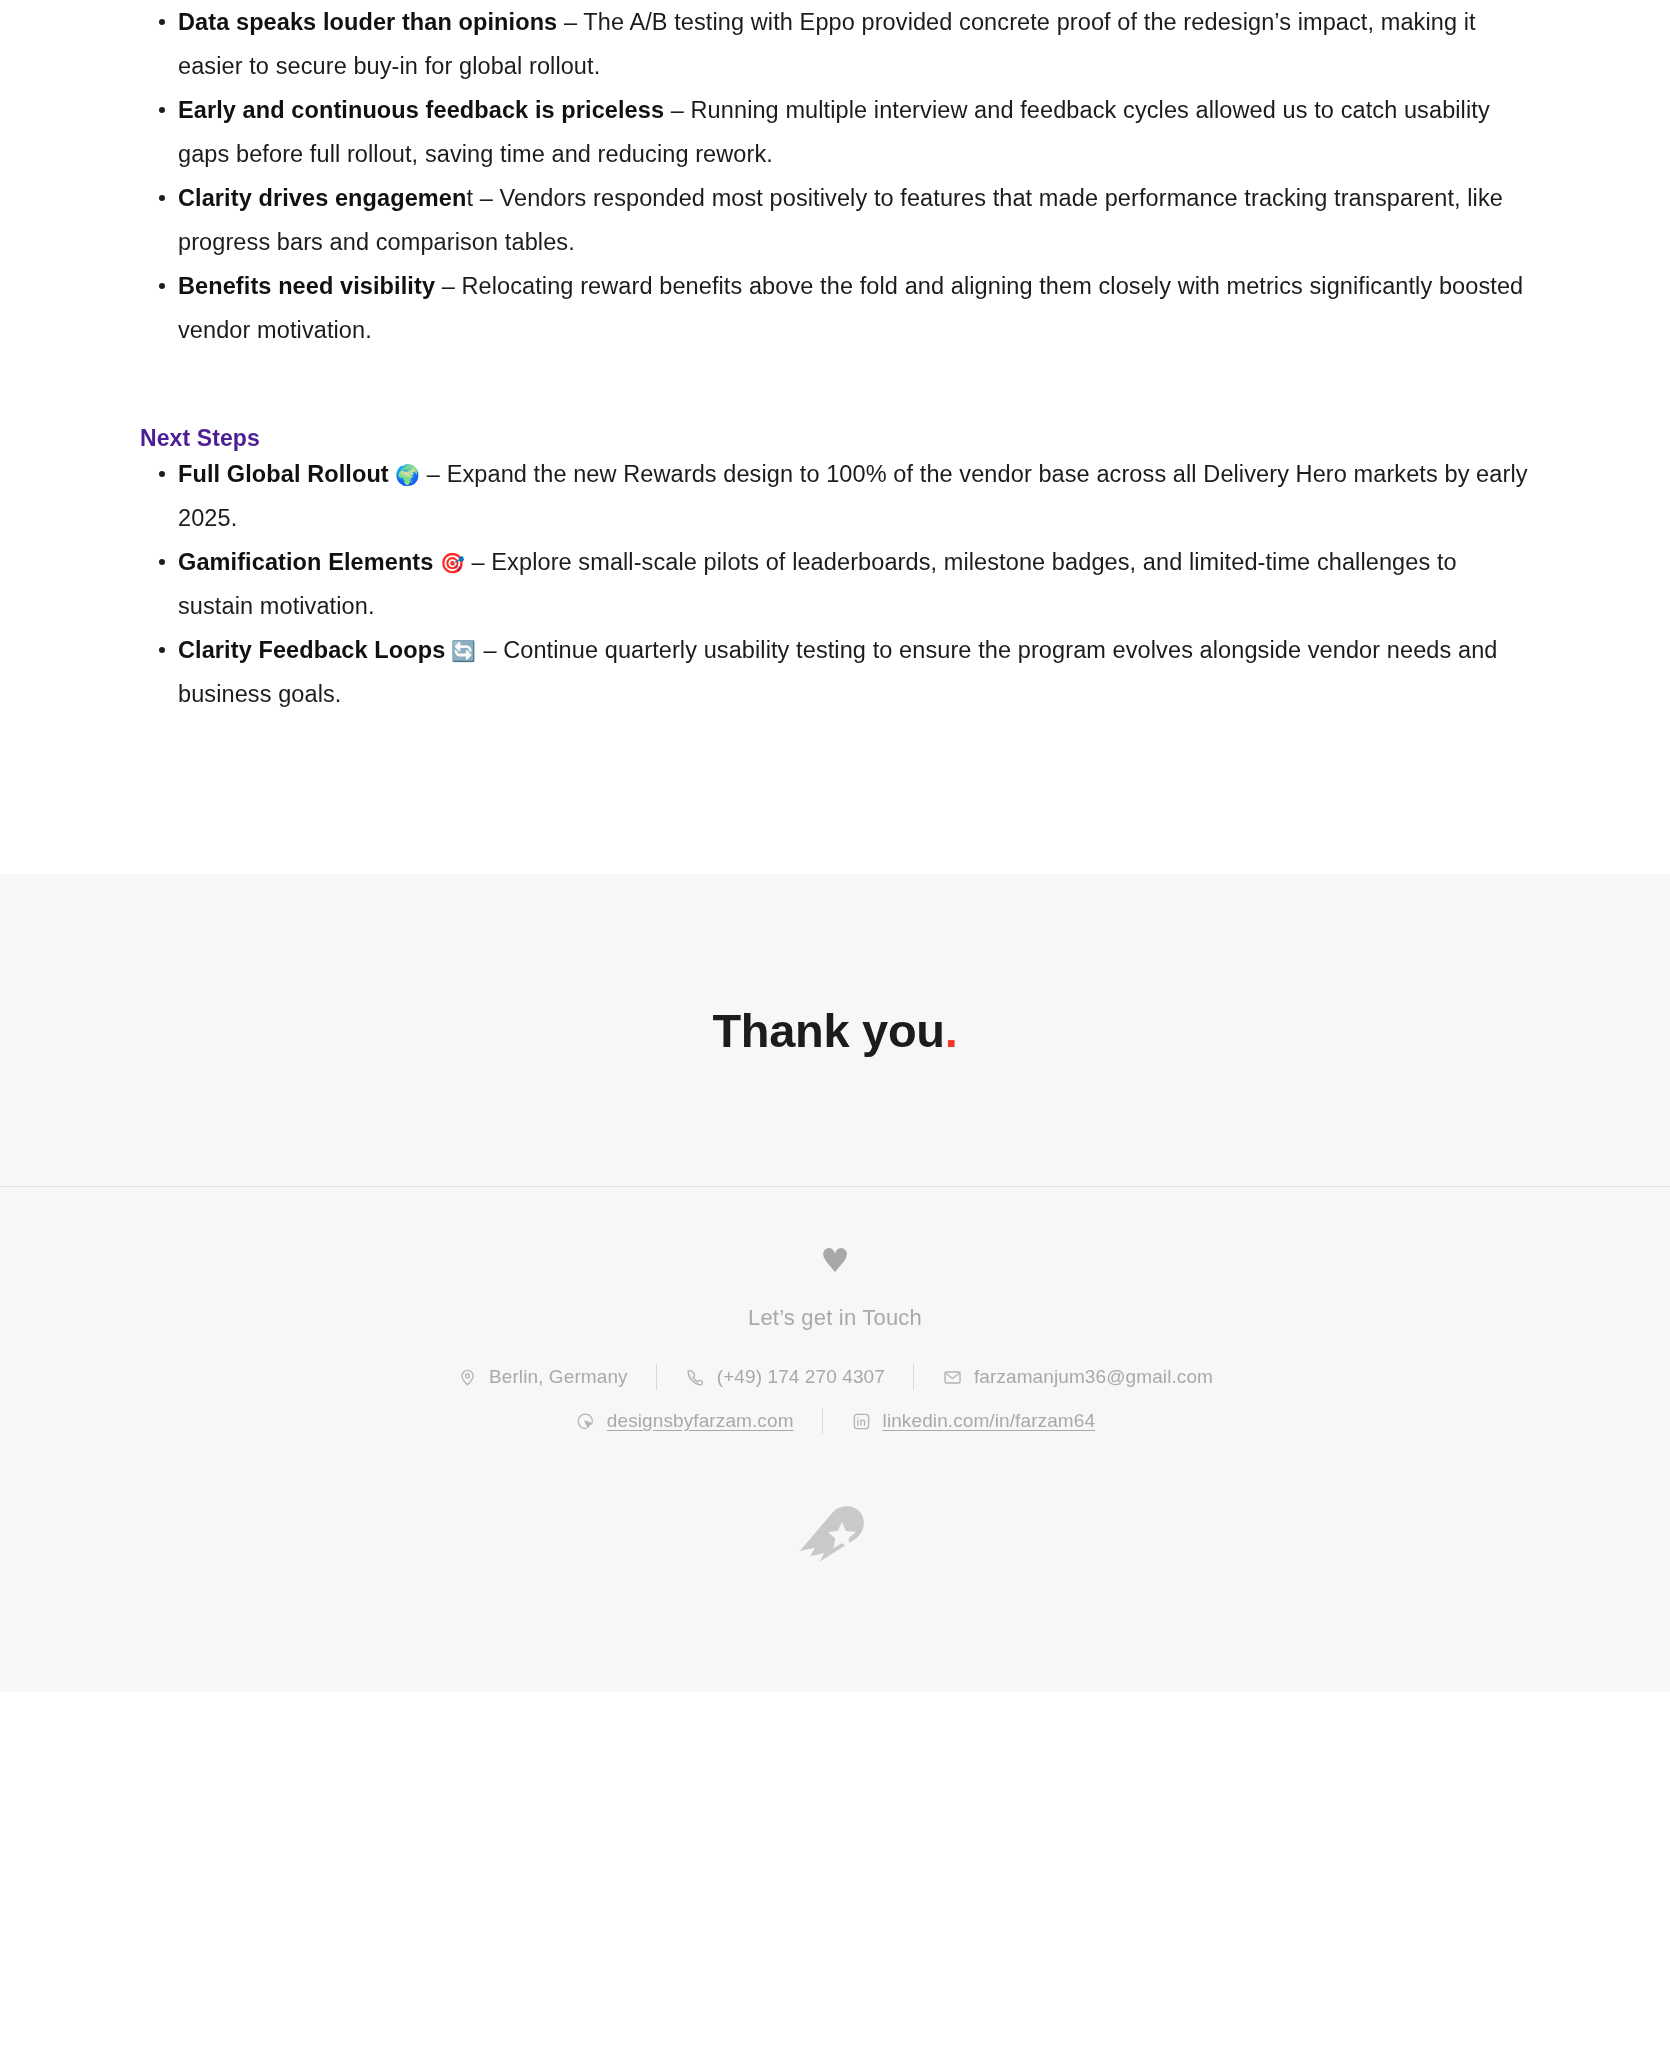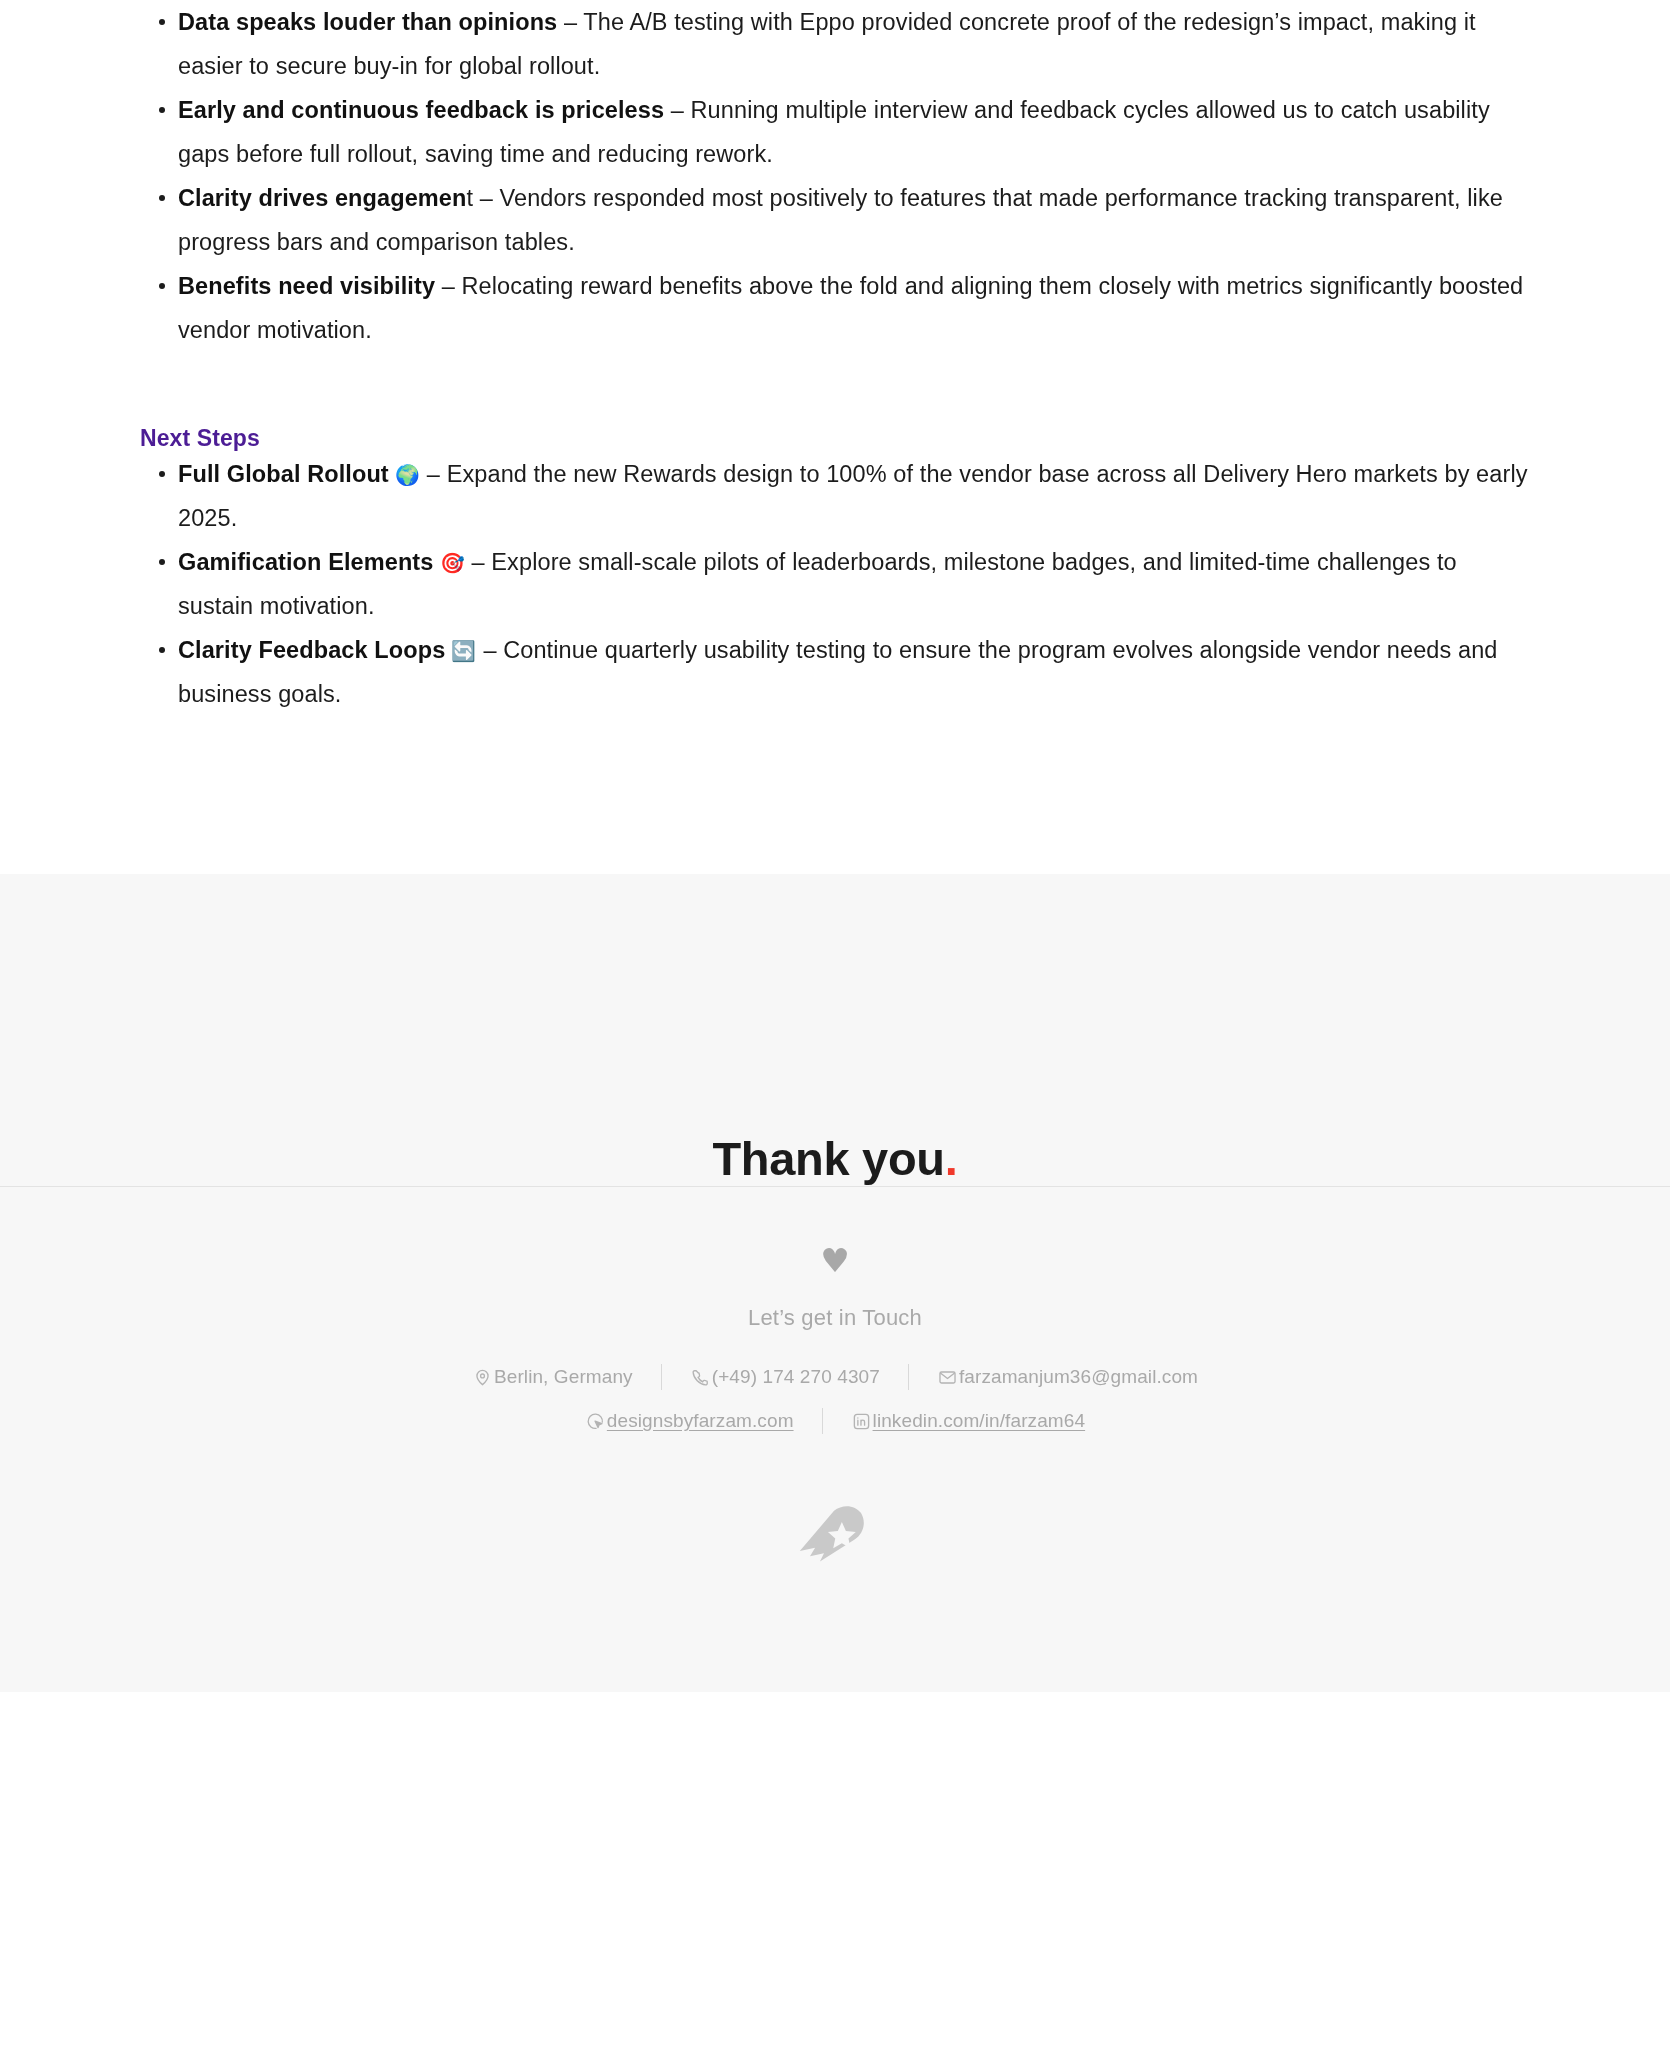--- a/index.html
+++ b/index.html
@@ -98,7 +98,7 @@
   .thankyou-block {
     height: 312px;
     display: flex;
-    align-items: flex-end;
+    align-items: center;
     justify-content: center;
   }
 

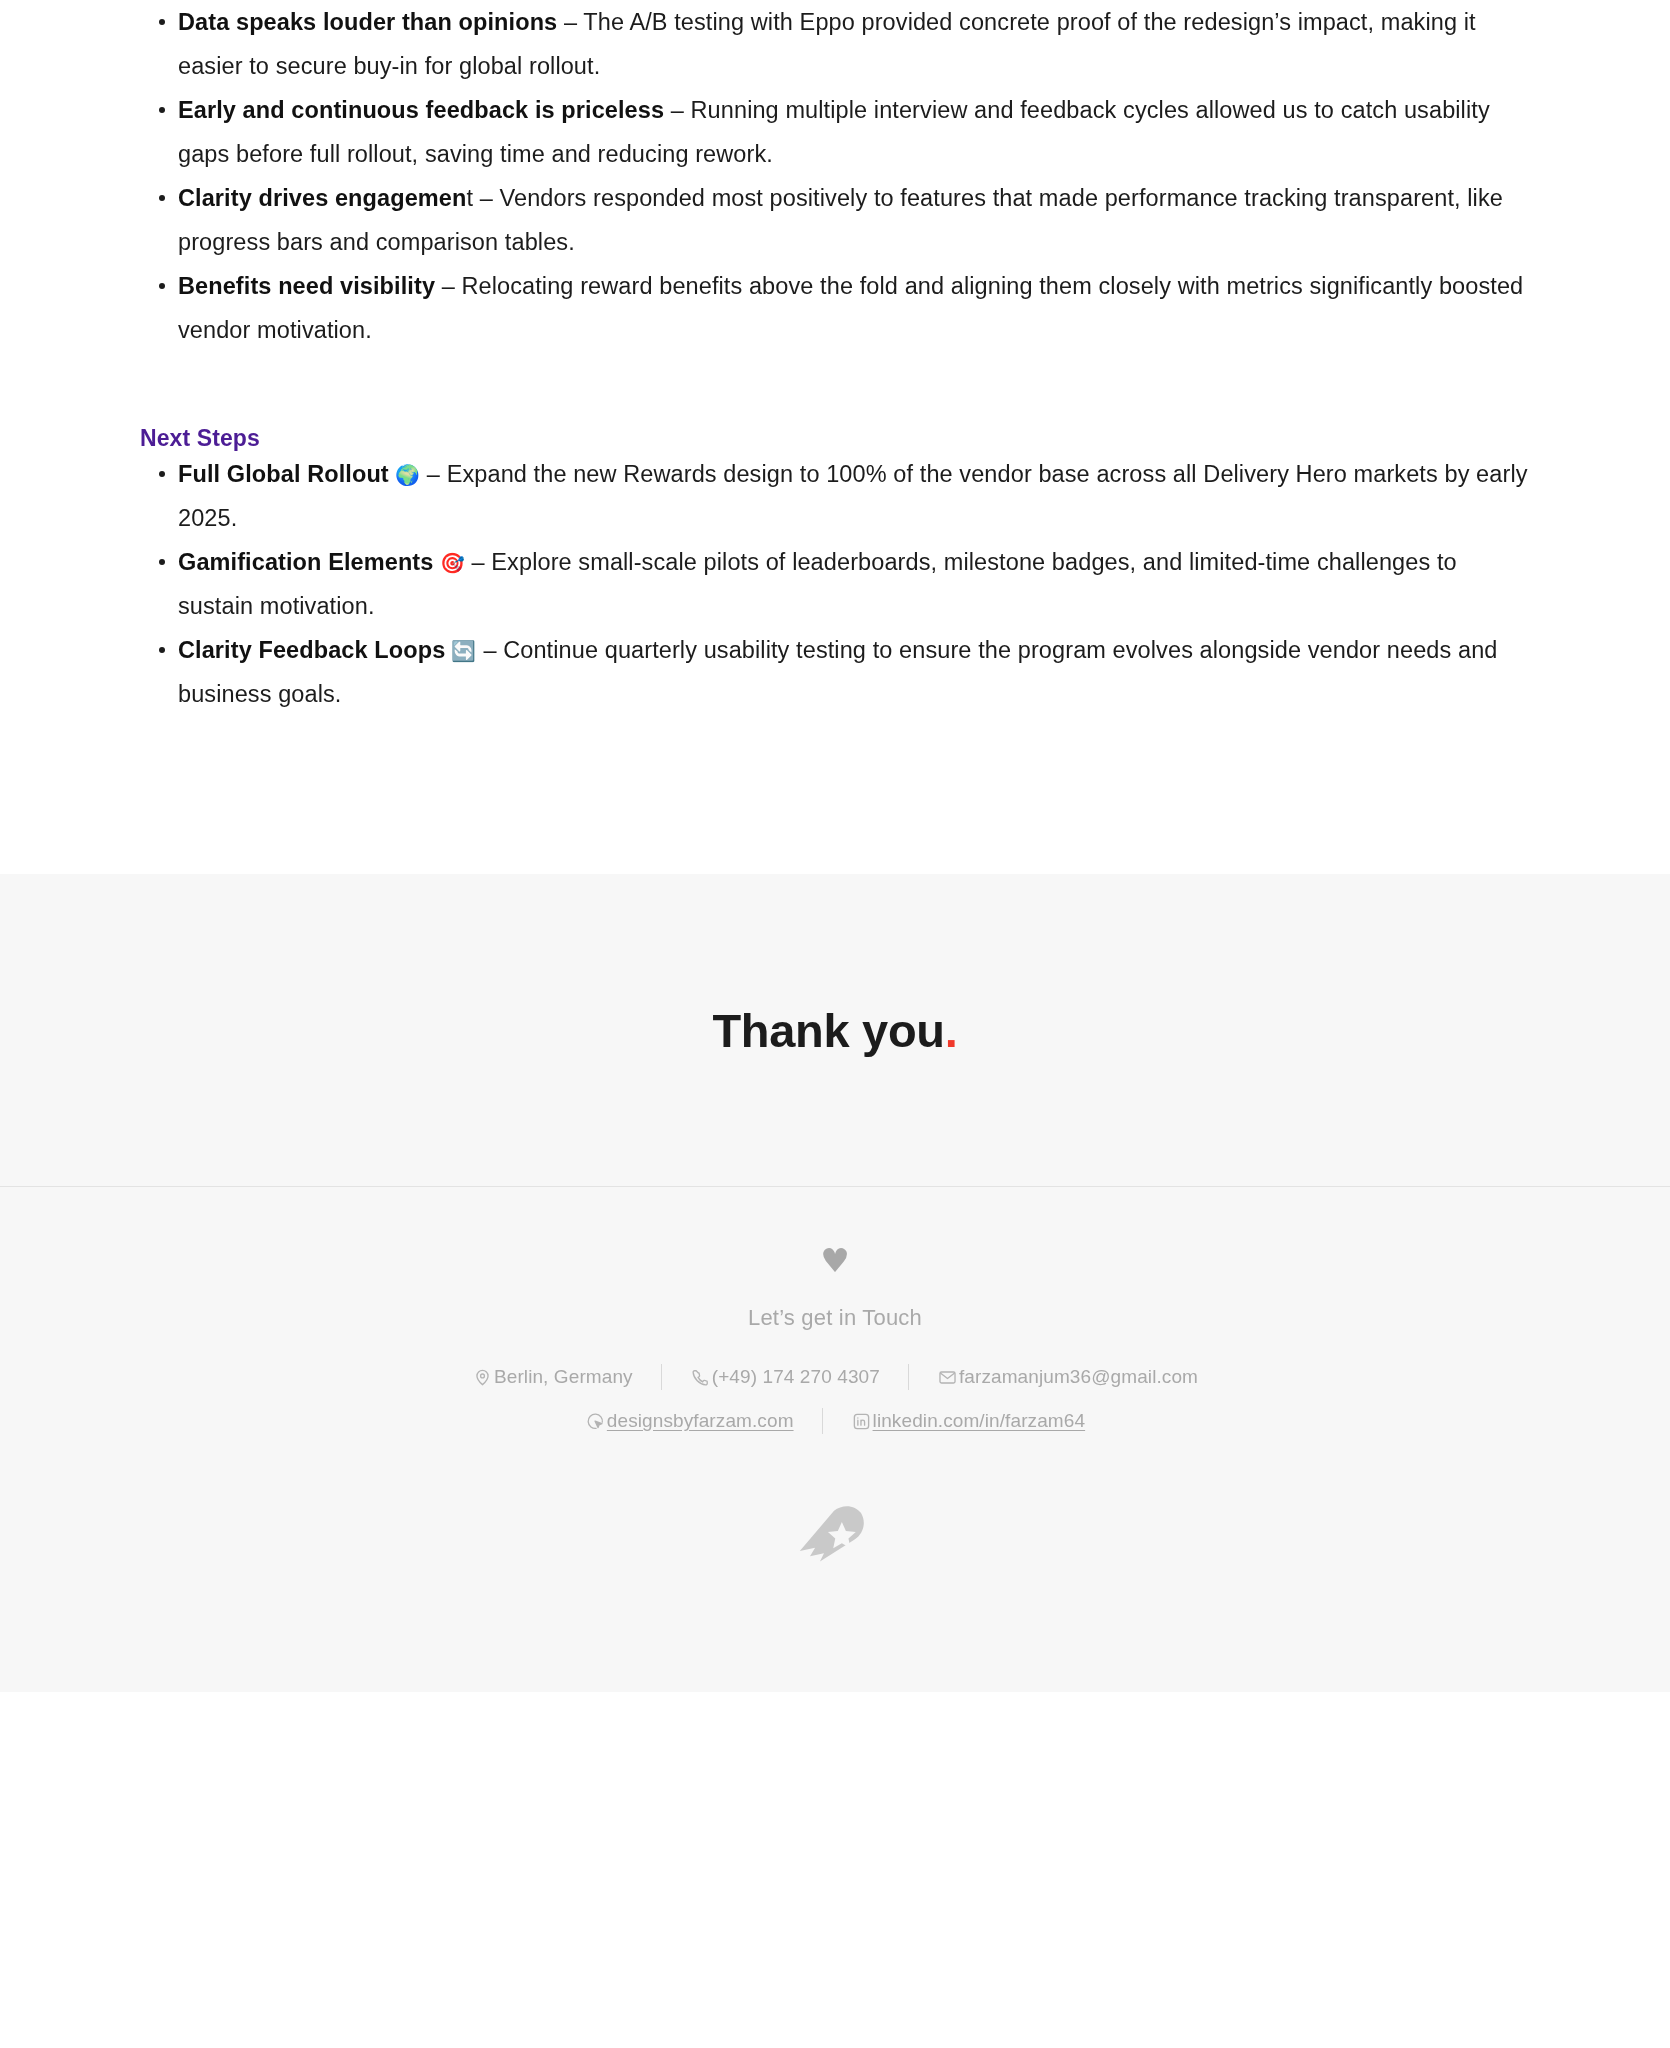--- a/index.html
+++ b/index.html
@@ -154,7 +154,7 @@
   .contact-item {
     display: flex;
     align-items: center;
-    gap: 1px;
+    gap: 11px;
     color: #a9a9a9;
     font-size: 19px;
     letter-spacing: 0.1px;

